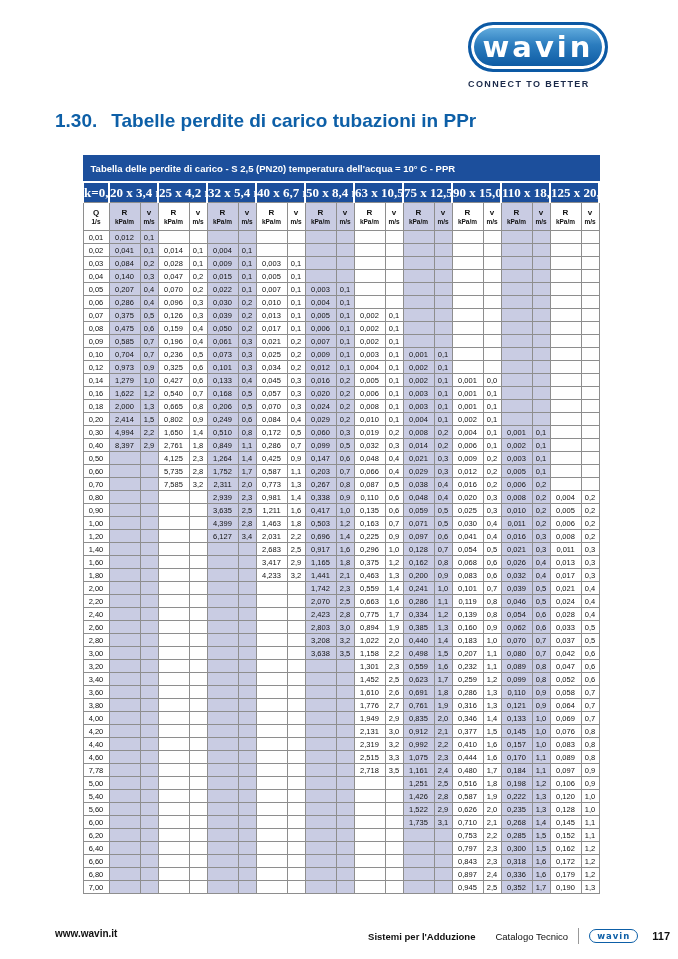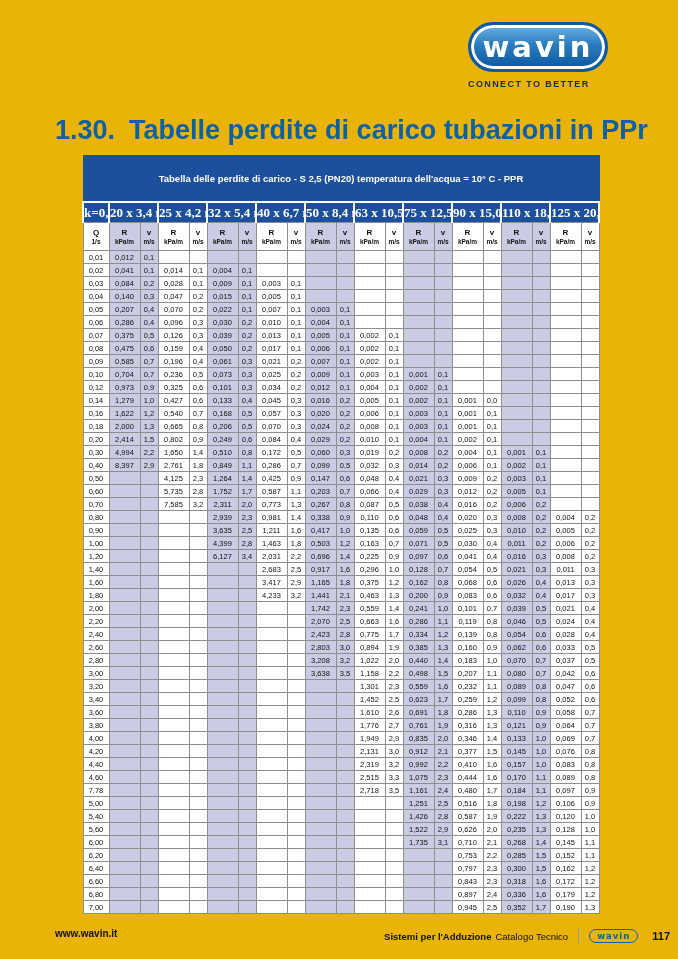--- a/index.html
+++ b/index.html
@@ -3,7 +3,7 @@
 <meta charset="utf-8">
 <style>
   html,body{margin:0;padding:0;background:#e8e8e8;}
-  .page{position:relative;width:678px;height:959px;background:#eab308;margin:0 auto;
+  .page{position:relative;width:678px;height:959px;background:#ffffff;margin:0 auto;
         font-family:"Liberation Sans",sans-serif;overflow:hidden;}
 
   

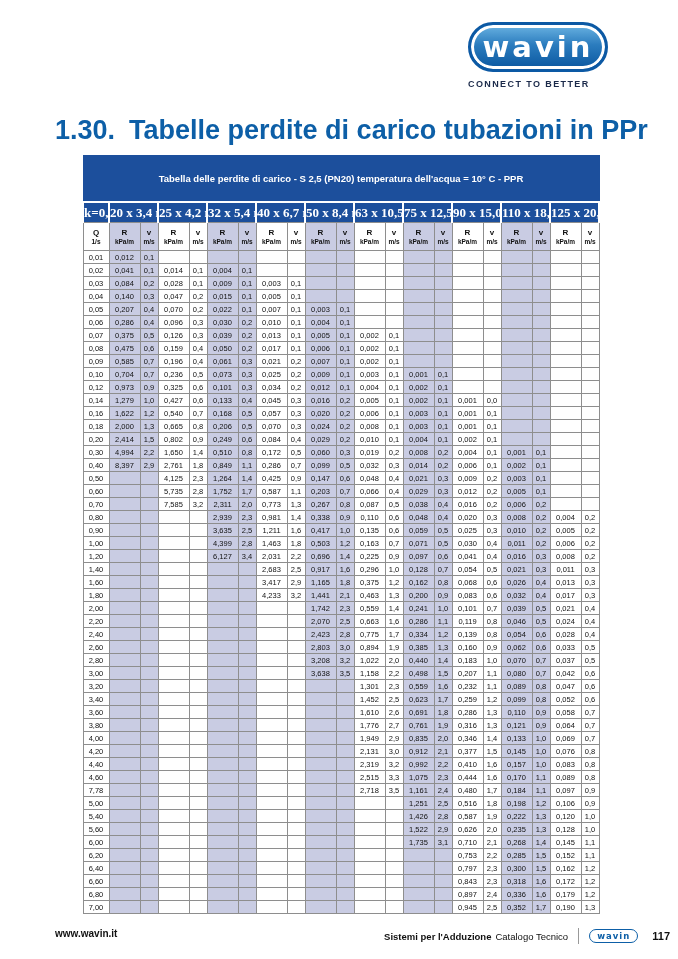--- a/index.html
+++ b/index.html
@@ -17,7 +17,7 @@
   .tagline{margin-top:7px;text-align:left;font-size:9px;font-weight:bold;
       color:#1b2a4a;letter-spacing:1.4px;}
 
-  .page-title{position:absolute;top:97px;left:55px;color:#0d5fa7;font-size:27px;
+  .page-title{position:absolute;top:97px;left:55px;color:#0d5fa7;font-size:19px;
       font-weight:bold;white-space:nowrap;}
   .page-title .sec-num{margin-right:14px;}
 

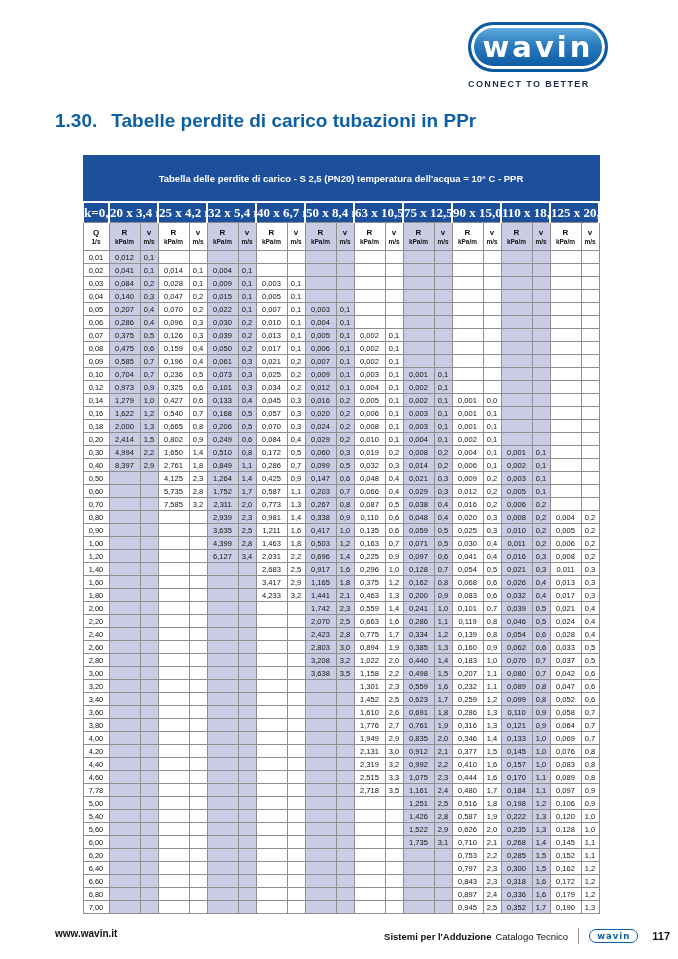--- a/index.html
+++ b/index.html
@@ -26,7 +26,7 @@
   table{border-collapse:collapse;width:516px;table-layout:fixed;}
   td,th{padding:0;overflow:hidden;white-space:nowrap;}
   .title-bar{background:#1c4f9c;color:#fff;font-size:9.5px;font-weight:bold;
-      text-align:center;padding:17px 7px;border:1px solid #1c4f9c;border-bottom:2px solid #fff;}
+      text-align:left;padding:7px 7px;border:1px solid #1c4f9c;border-bottom:2px solid #fff;}
   .k-cell,.size-cell{background:#1c4f9c;color:#fff;font-size:13px;font-weight:bold;
       height:19px;border:2px solid #fff;border-bottom:1px solid #8e8e8e;text-align:center;font-family:Liberation Serif, serif;}
   .sub-cell{border:1px solid #8e8e8e;background:#fff;height:27px;text-align:center;

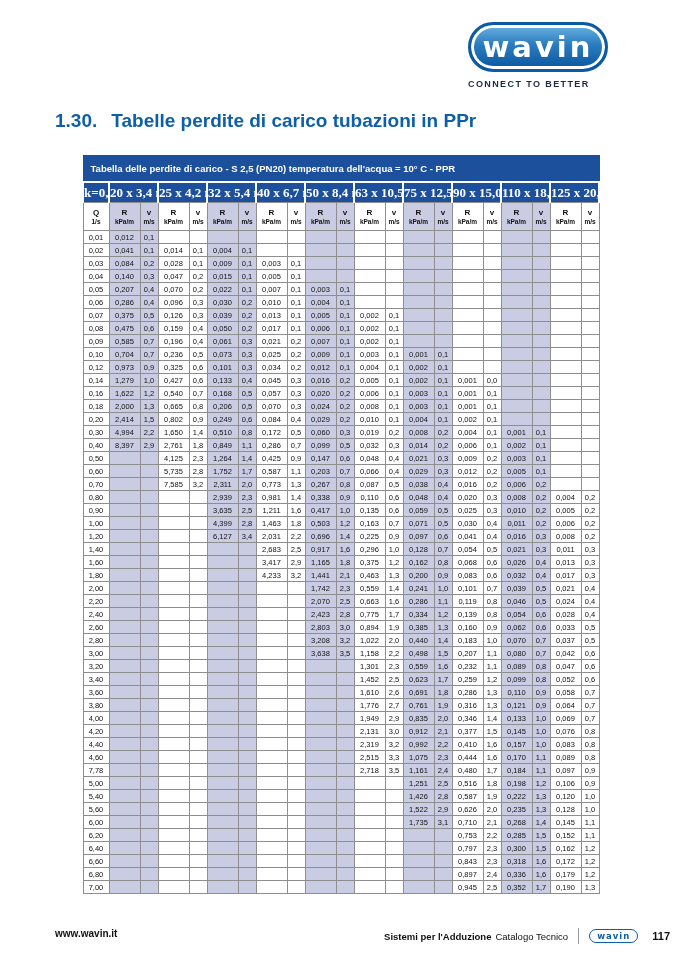--- a/index.html
+++ b/index.html
@@ -43,7 +43,7 @@
   .site{position:absolute;left:55px;top:4px;font-weight:bold;font-size:10px;color:#111;}
   .footer-right{position:absolute;right:8px;top:0;display:flex;align-items:center;height:24px;}
   .f-bold{font-weight:bold;font-size:9.5px;color:#111;}
-  .f-reg{font-size:9.5px;color:#111;margin-left:4px;}
+  .f-reg{font-size:9.5px;color:#111;margin-left:20px;}
   .f-divider{width:1px;height:16px;background:#999;margin:0 10px;}
   .mini-logo{border:1.5px solid #0d5fa7;border-radius:9px;color:#0d5fa7;font-weight:bold;
       font-size:8.5px;padding:1px 7px;letter-spacing:1px;font-family:"DejaVu Sans",sans-serif;}

